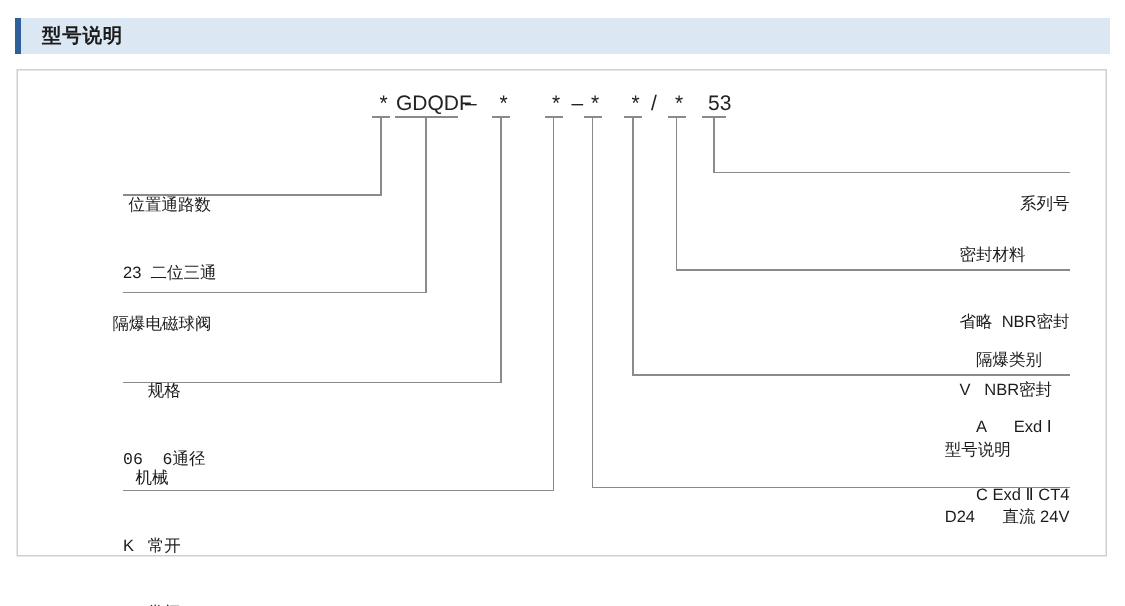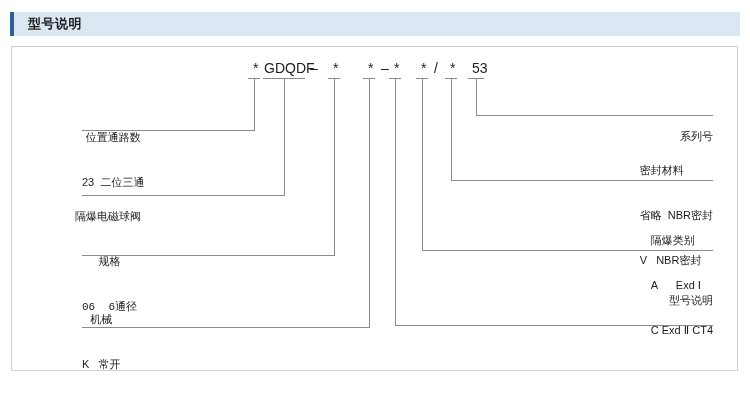--- a/index.html
+++ b/index.html
@@ -184,6 +184,7 @@
 
 <div class="label-block lb-right" style="right:37px; top:263px;">
   <div class="row">型号说明</div>
+  <div class="row"><span>D24</span><span>      </span><span>直流 24V</span></div>
   
 </div>
 

